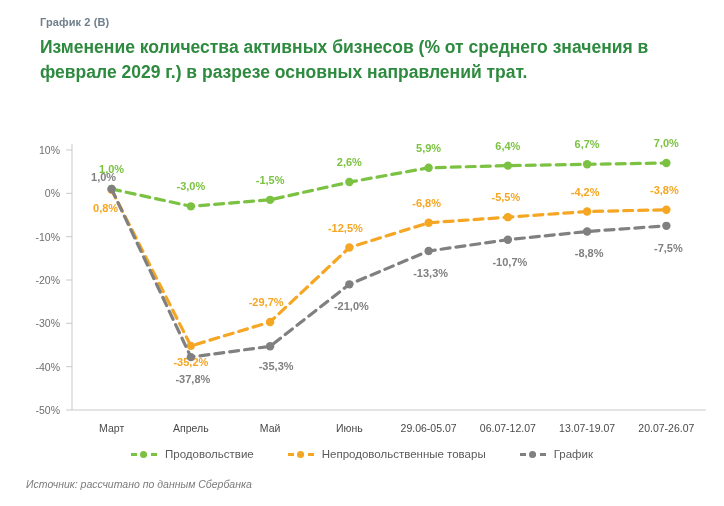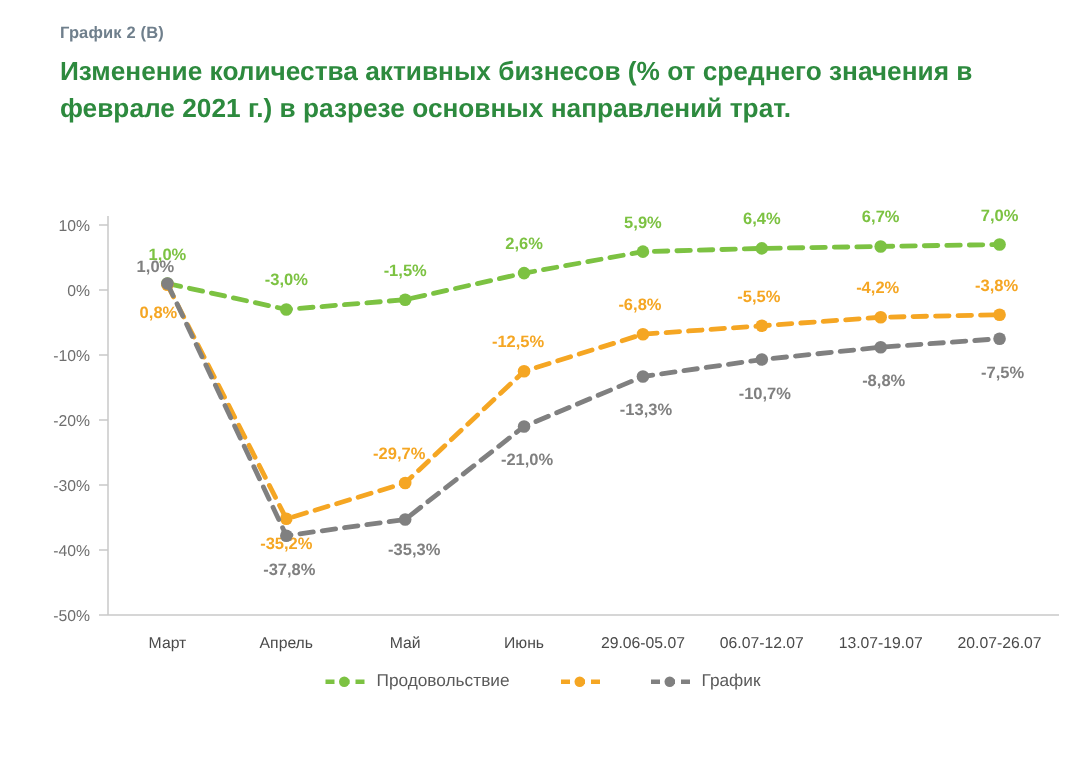--- a/index.html
+++ b/index.html
@@ -109,7 +109,7 @@
 <div class="page">
 
   <div class="fig-label">График 2 (В)</div>
-  <div class="fig-title">Изменение количества активных бизнесов (% от среднего значения в феврале 2021 г.) в разрезе основных направлений трат.</div>
+  <div class="fig-title">Изменение количества активных бизнесов (% от среднего значения в феврале 2029 г.) в разрезе основных направлений трат.</div>
 
   <div class="chart-area">
     <svg class="chart" id="chart-svg" width="724" height="320" viewBox="0 0 724 320">

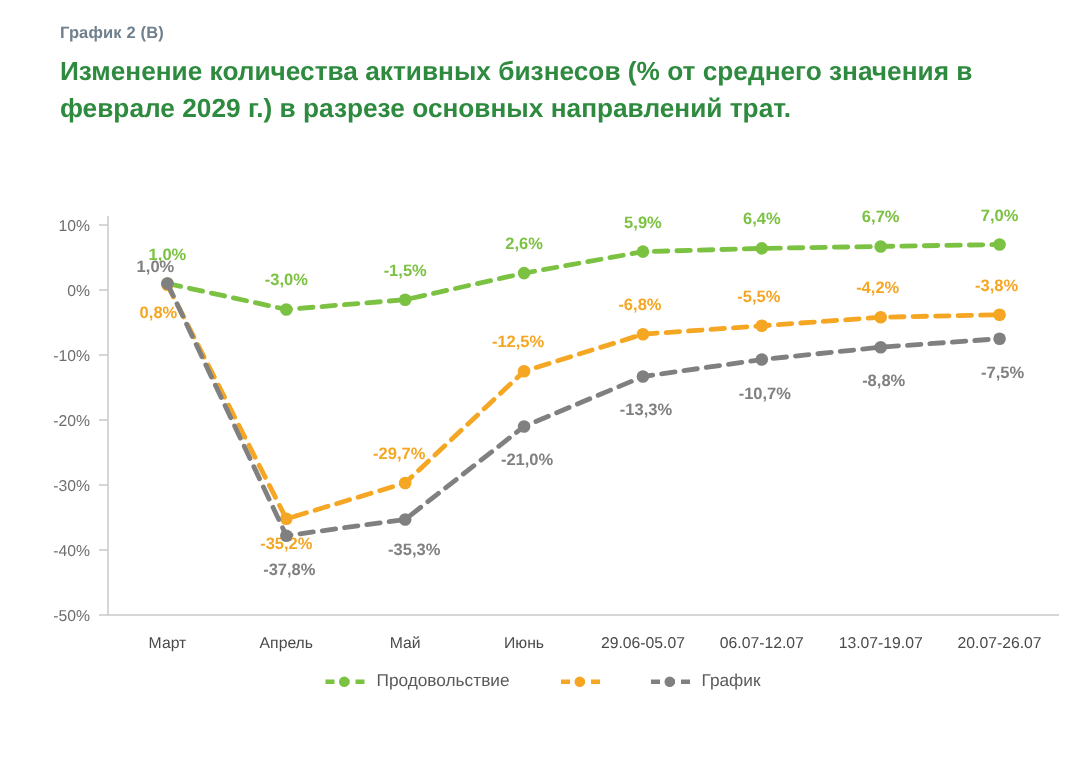--- a/index.html
+++ b/index.html
@@ -202,6 +202,7 @@
       <span class="legend-swatch" style="border-top-color: rgb(245, 166, 35);">
           <span class="legend-dot" style="background: rgb(245, 166, 35);"></span>
         </span>
+      <span>Непродовольственные товары</span>
     </div>
     <div class="legend-item">
       <span class="legend-swatch" style="border-top-color: rgb(128, 128, 128);">

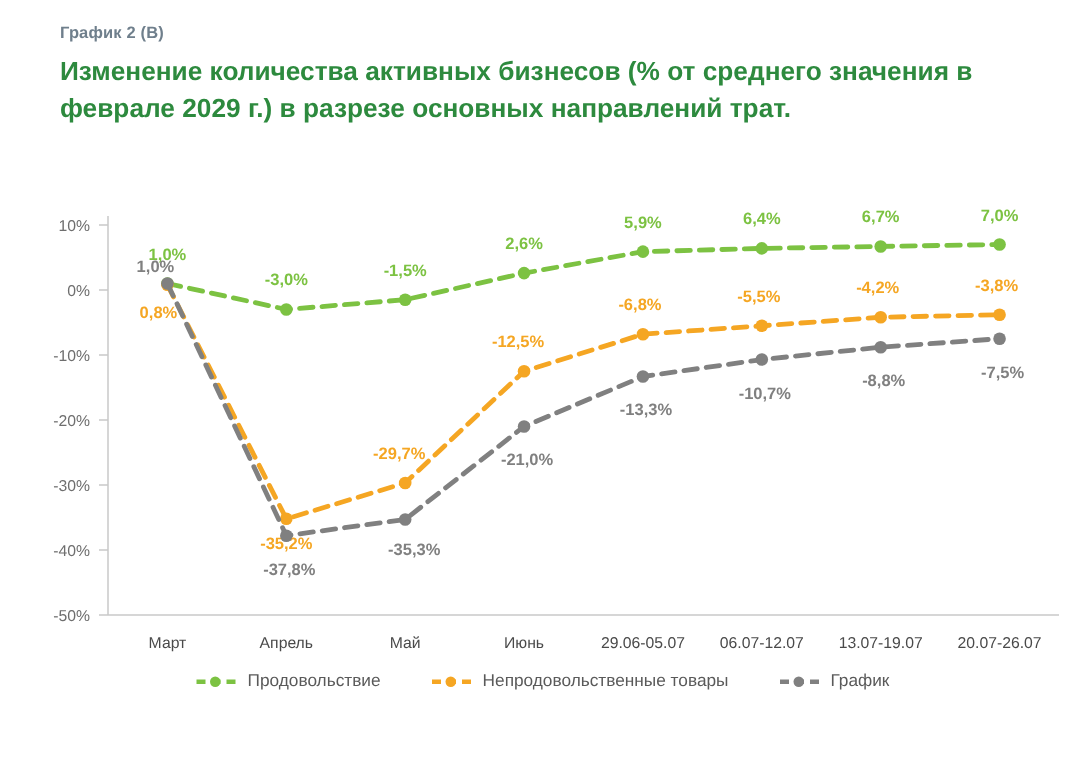--- a/index.html
+++ b/index.html
@@ -212,6 +212,7 @@
     </div>
   </div>
 
+  <div class="source">Источник: рассчитано по данным Сбербанка</div>
 
 </div>
 

